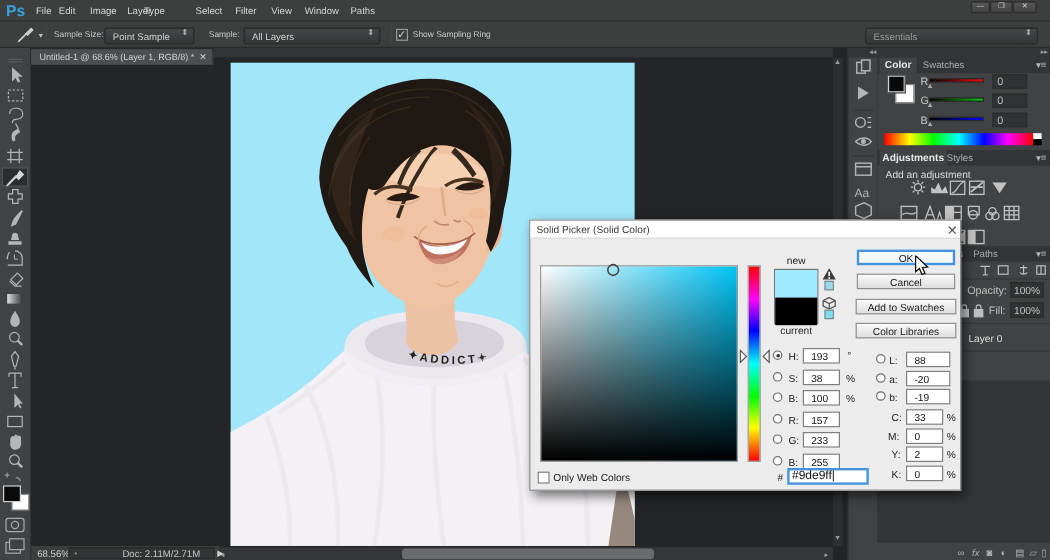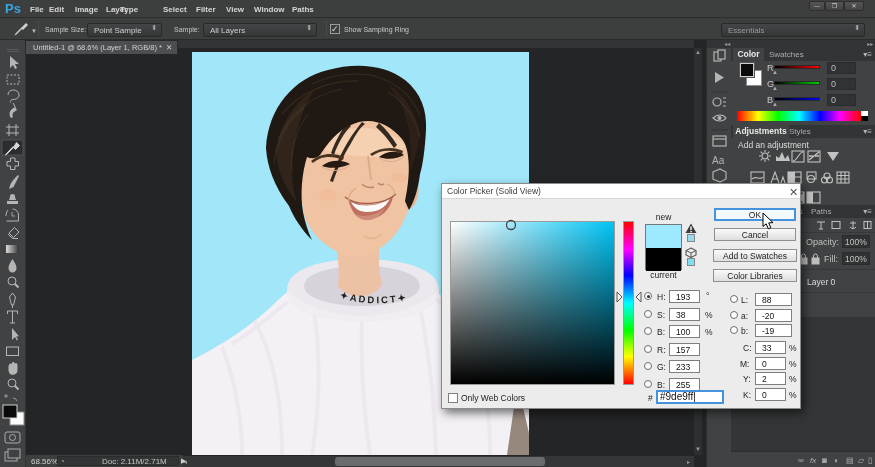--- a/index.html
+++ b/index.html
@@ -8,7 +8,7 @@
 .abs { position:absolute; }
 
 #menubar { left:0; top:0; width:875px; height:18px; background:#3d3e3e; border-bottom:1px solid #2c2d2d; }
-.menuitem { position:absolute; top:5px; font-size:8px; color:#d6d6d6;font-weight:bold; }
+.menuitem { position:absolute; top:5px; font-size:8px; color:#d6d6d6; }
 #pslogo { position:absolute; left:5px; top:1px; font-size:13px; font-weight:bold; color:#35a6e0; }
 .winbtn { position:absolute; top:1px; height:10px; background:linear-gradient(#555,#434343); border:1px solid #2e2e2e; border-radius:2px; color:#d8d8d8; font-size:6px; text-align:center; line-height:9px; }
 #optionsbar { left:0; top:18px; width:875px; height:22px; background:#3d3e3e; border-bottom:1px solid #2a2b2b; }

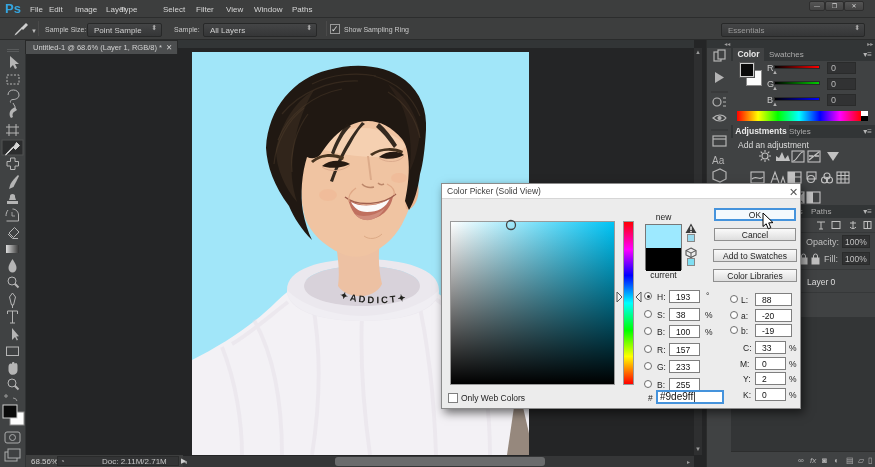--- a/index.html
+++ b/index.html
@@ -381,7 +381,7 @@
   </div>
 
   <div id="dialog" class="abs">
-    <div id="dlgtitle" class="abs">Color Picker (Solid View)</div>
+    <div id="dlgtitle" class="abs">Solid Picker (Solid Color)</div>
     <div class="abs" style="left:347px;top:2px;font-size:11px;color:#555">✕</div>
     <div id="field" class="abs"></div>
     <svg class="abs" style="left:62px;top:34px" width="14" height="14">

